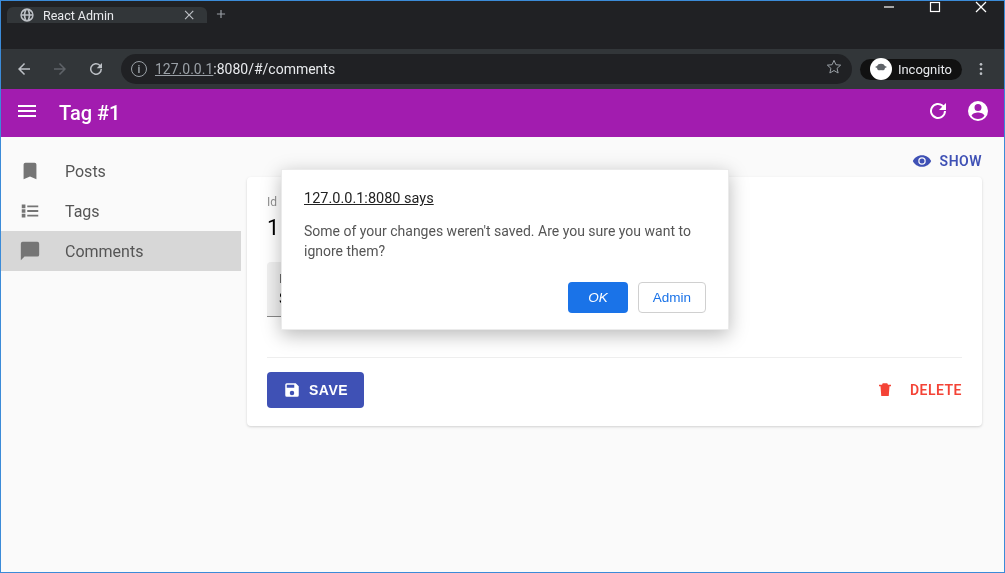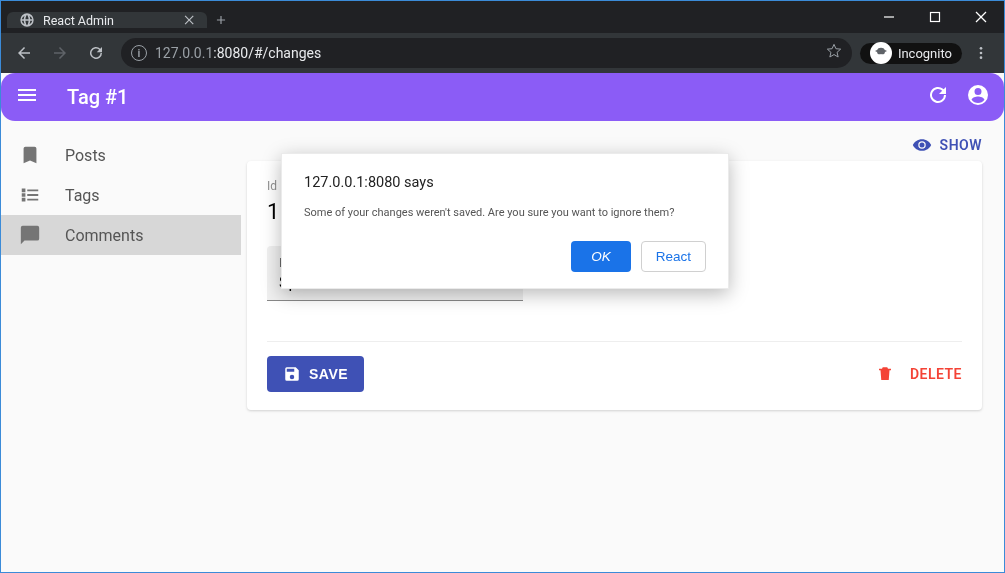--- a/index.html
+++ b/index.html
@@ -7,7 +7,7 @@
   
   
   .browser-chrome { width: 1005px; height: 573px; background: #fff; border: 1px solid #3b8bd8; display: flex; flex-direction: column; position: relative; }
-  .titlebar { height: 32px; background: #202124; display: flex; align-items: center; }
+  .titlebar { height: 48px; background: #202124; display: flex; align-items: flex-start; }
   .tab { display: flex; align-items: center; background: #323639; color: #e8eaed; padding: 0 10px 0 12px; gap: 8px; font-size: 12.5px; min-width: 200px; border-top-left-radius: 6px; border-top-right-radius: 6px; margin-top: 6px; margin-left: 6px; }
   .favicon { width: 16px; height: 16px; fill: #bdc1c6; }
   .tab-close { width: 14px; height: 14px; fill: #bdc1c6; }

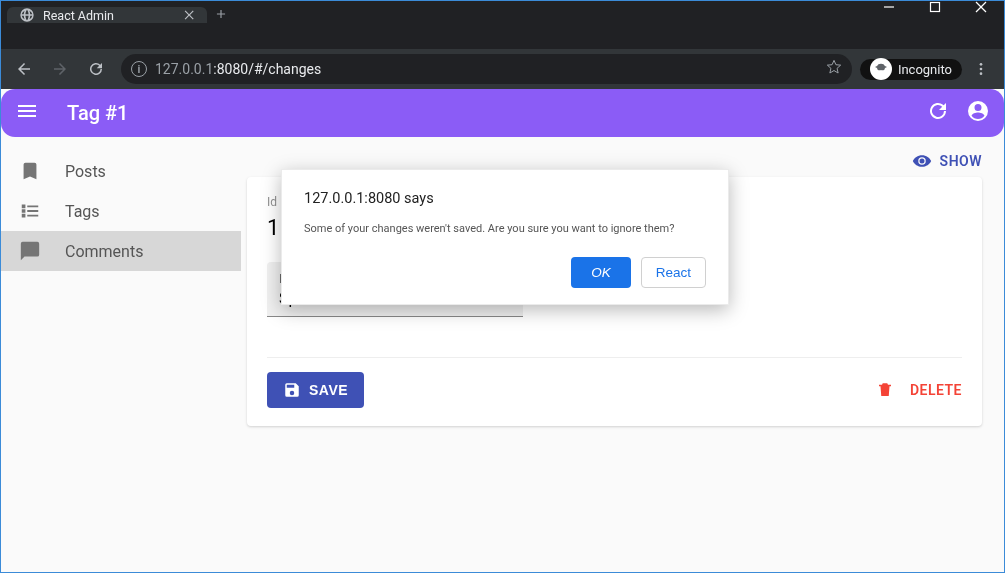--- a/index.html
+++ b/index.html
@@ -24,7 +24,7 @@
   .omnibox { flex: 1; height: 30px; background: #202124; border-radius: 15px; display: flex; align-items: center; padding: 0 10px; gap: 8px; margin: 0 6px; }
   .omni-icon { width: 16px; height: 16px; border-radius: 50%; border: 1.5px solid #9aa0a6; display:flex; align-items:center; justify-content:center; color:#9aa0a6; font-size:11px; font-weight:600; }
   .url { color: #e8eaed; font-size: 14px; }
-  .url .muted { color: #9aa0a6; }
+  .url .muted { color: #9aa0a6; text-decoration: underline; }
   .star svg { width: 16px; height: 16px; fill: #9aa0a6; }
   .incog-badge { height: 21px; background: #111; border-radius: 14px; display:flex; align-items:center; gap:6px; padding: 0 10px; color: #e8eaed; font-size: 13px; }
   .incog-badge .ic { width: 22px; height: 22px; border-radius: 50%; background:#fff; display:flex; align-items:center; justify-content:center; }

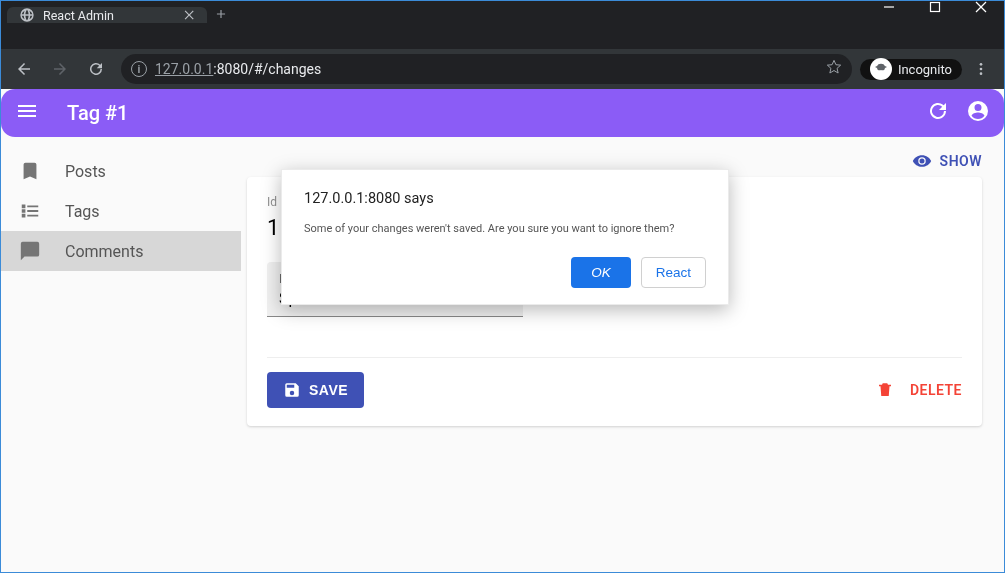--- a/index.html
+++ b/index.html
@@ -128,7 +128,7 @@
     <div class="omnibox">
       <div class="omni-icon">i</div>
       <div class="url">
-        <span class="muted">127.0.0.1</span><span>:8080/#/changes</span>
+        <span class="muted">127.0.0.1</span><span>:8080/#/comments</span>
       </div>
       <div class="star" style="margin-left:auto">
         <svg viewBox="0 0 24 24">

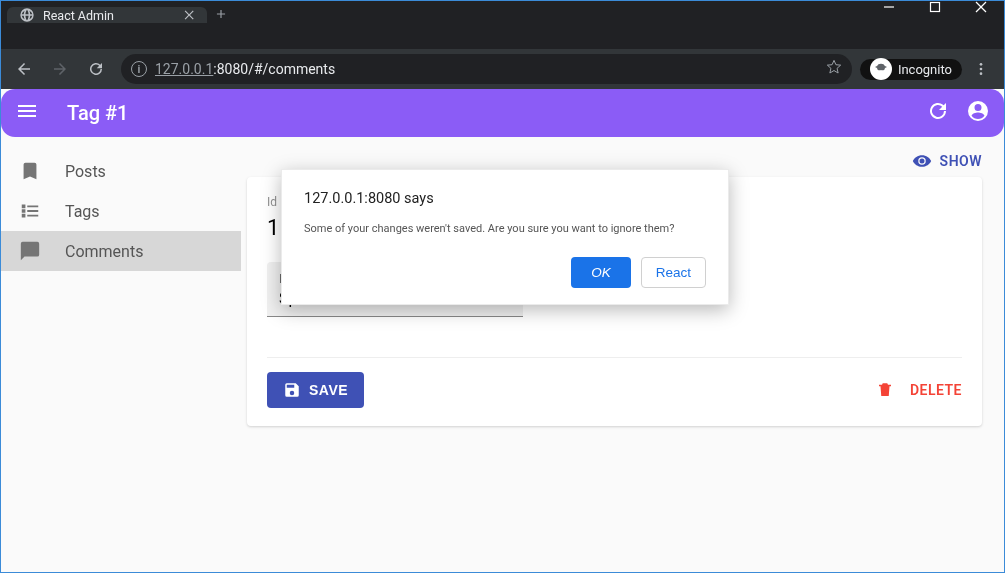--- a/index.html
+++ b/index.html
@@ -32,7 +32,7 @@
   
   
   .app { flex: 1; display: flex; flex-direction: column; background: #fafafa; position: relative; }
-  .appbar { height: 48px; background: #8b5cf6; color: #fff; display: flex; align-items: center; padding: 0 14px; gap: 28px; border-radius: 14px; }
+  .appbar { height: 48px; background: #a21caf; color: #fff; display: flex; align-items: center; padding: 0 14px; gap: 20px; }
   .appbar .menu svg { width: 24px; height: 24px; fill: #fff; }
   .appbar .title { font-size: 20px; font-weight: 500; }
   .appbar-right { margin-left: auto; display: flex; gap: 16px; }

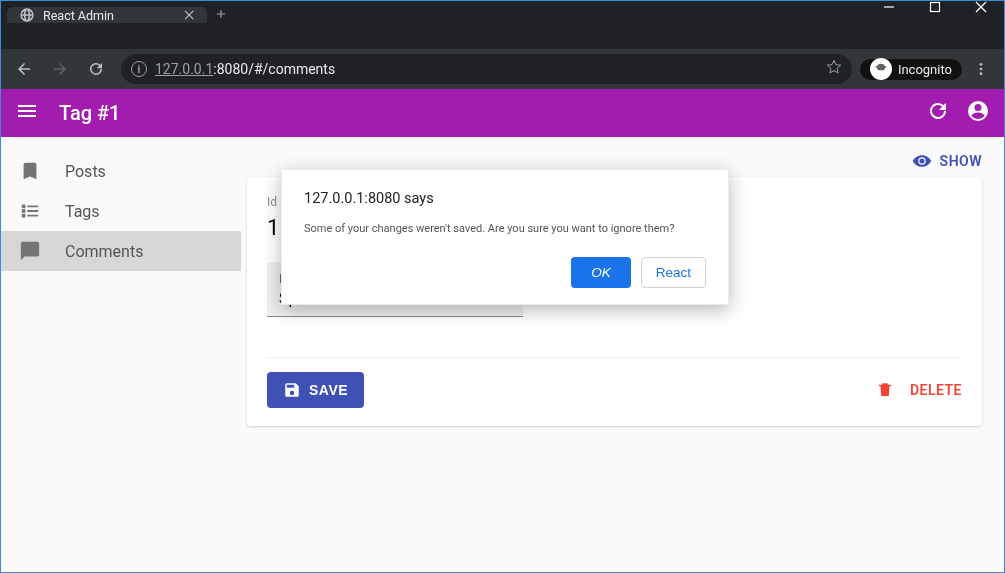--- a/index.html
+++ b/index.html
@@ -63,7 +63,7 @@
   
   
   .dialog { position:absolute; top:80px; left:280px; width:448px; background:#fff; box-shadow:0 5px 18px rgba(0,0,0,.28); border:1px solid rgba(0,0,0,.08); padding: 20px 22px 16px; z-index: 50; }
-  .dialog .d-title { font-size:14.5px; color:#222; }
+  .dialog .d-title { font-size:14.5px; color:#222;text-decoration:underline; }
   .dialog .d-msg { font-size:11px; color:#555; margin-top: 14px; line-height:1.45; }
   .dialog .d-actions { display:flex; justify-content:flex-end; gap:10px; margin-top:20px; }
   .d-ok { background:#1a73e8; color:#fff; border:none; border-radius:4px; padding: 7px 20px; font-size:13.5px; font-weight:500;font-style:italic; }

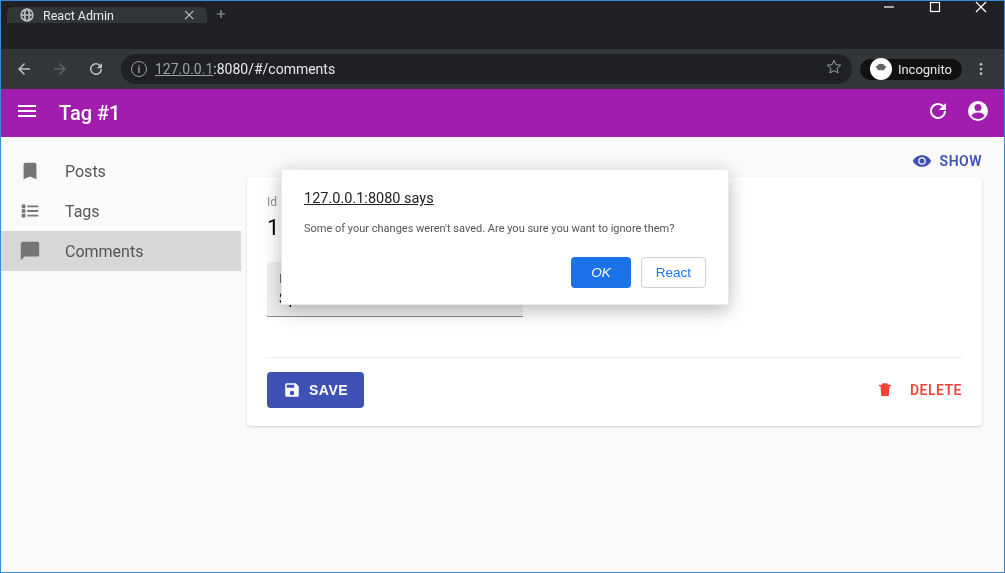--- a/index.html
+++ b/index.html
@@ -64,7 +64,7 @@
   
   .dialog { position:absolute; top:80px; left:280px; width:448px; background:#fff; box-shadow:0 5px 18px rgba(0,0,0,.28); border:1px solid rgba(0,0,0,.08); padding: 20px 22px 16px; z-index: 50; }
   .dialog .d-title { font-size:14.5px; color:#222;text-decoration:underline; }
-  .dialog .d-msg { font-size:11px; color:#555; margin-top: 14px; line-height:1.45; }
+  .dialog .d-msg { font-size:14px; color:#555; margin-top: 14px; line-height:1.45; }
   .dialog .d-actions { display:flex; justify-content:flex-end; gap:10px; margin-top:20px; }
   .d-ok { background:#1a73e8; color:#fff; border:none; border-radius:4px; padding: 7px 20px; font-size:13.5px; font-weight:500;font-style:italic; }
   .d-cancel { background:#fff; color:#1a73e8; border:1px solid #d0d0d0; border-radius:4px; padding: 7px 14px; font-size:13.5px; }

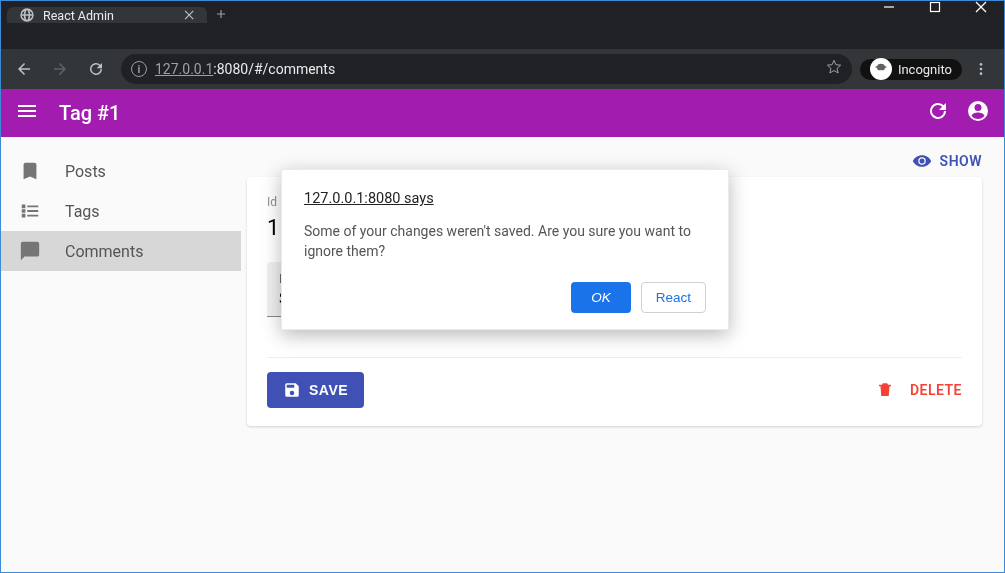--- a/index.html
+++ b/index.html
@@ -233,7 +233,7 @@
       <div class="d-msg">Some of your changes weren't saved. Are you sure you want to ignore them?</div>
       <div class="d-actions">
         <button class="d-ok">OK</button>
-        <button class="d-cancel">React</button>
+        <button class="d-cancel">Admin</button>
       </div>
     </div>
 

